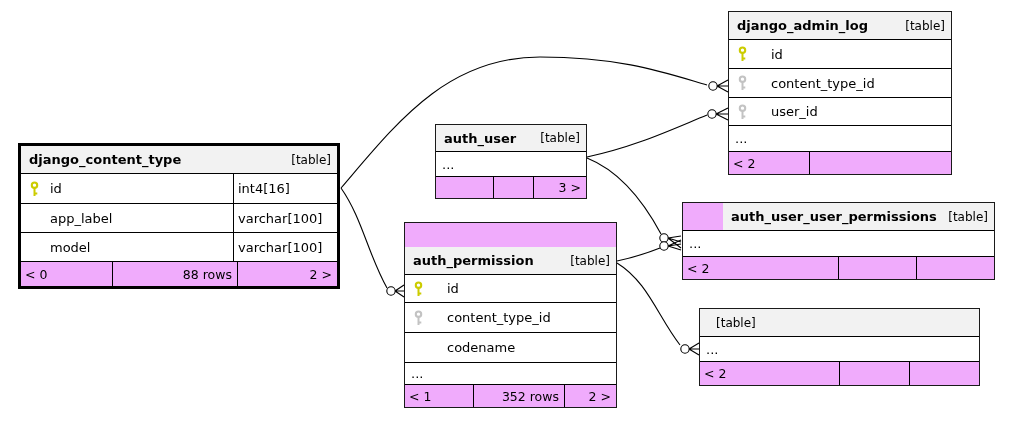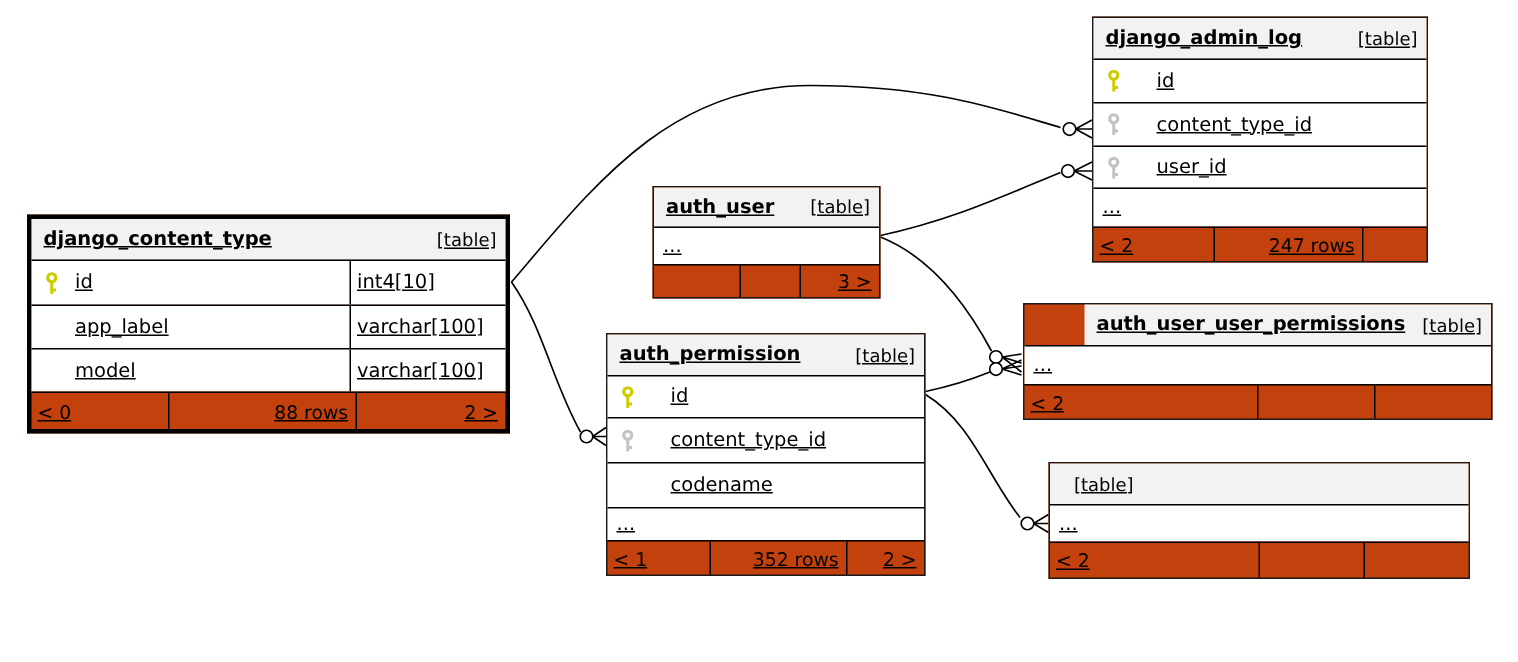--- a/index.html
+++ b/index.html
@@ -14,10 +14,9 @@
   }
   #edges{position:absolute;left:0;top:0;z-index:0;}
   .tbl{
-    position:absolute;z-index:1;background:#c2410c;
+    position:absolute;z-index:1;background:#f0abfc;
     border:1px solid #1a1a1a;box-sizing:border-box;
     font-size:13px;
-    text-decoration:underline;
   }
   .tbl.focus{border:3px solid #000;}
   .th{

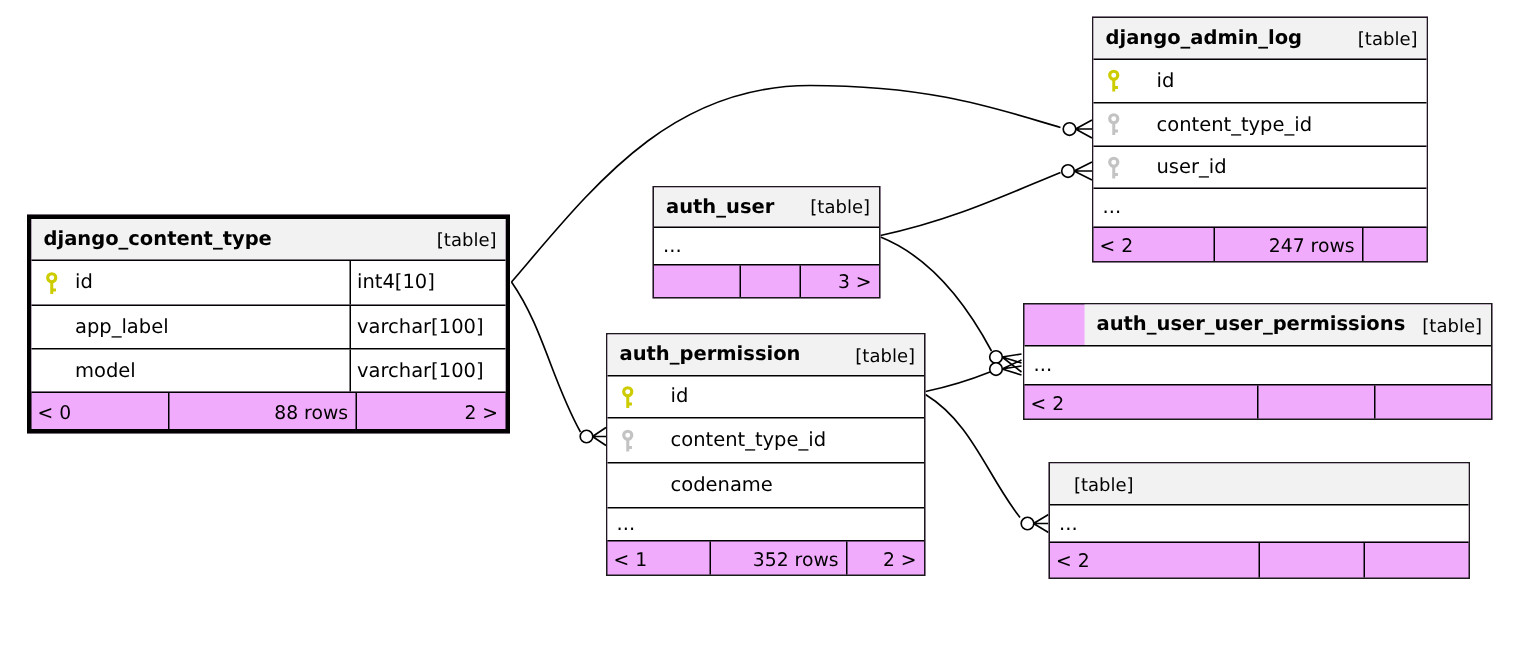--- a/index.html
+++ b/index.html
@@ -181,7 +181,6 @@
     </div>
     <div class="tf" style="height:23px;">
       <span class="fc l" style="width:80px;">&lt; 2</span>
-      <span class="fc r" style="width:99px;">247 rows</span>
       <span class="fc r grow"></span>
     </div>
   </div>

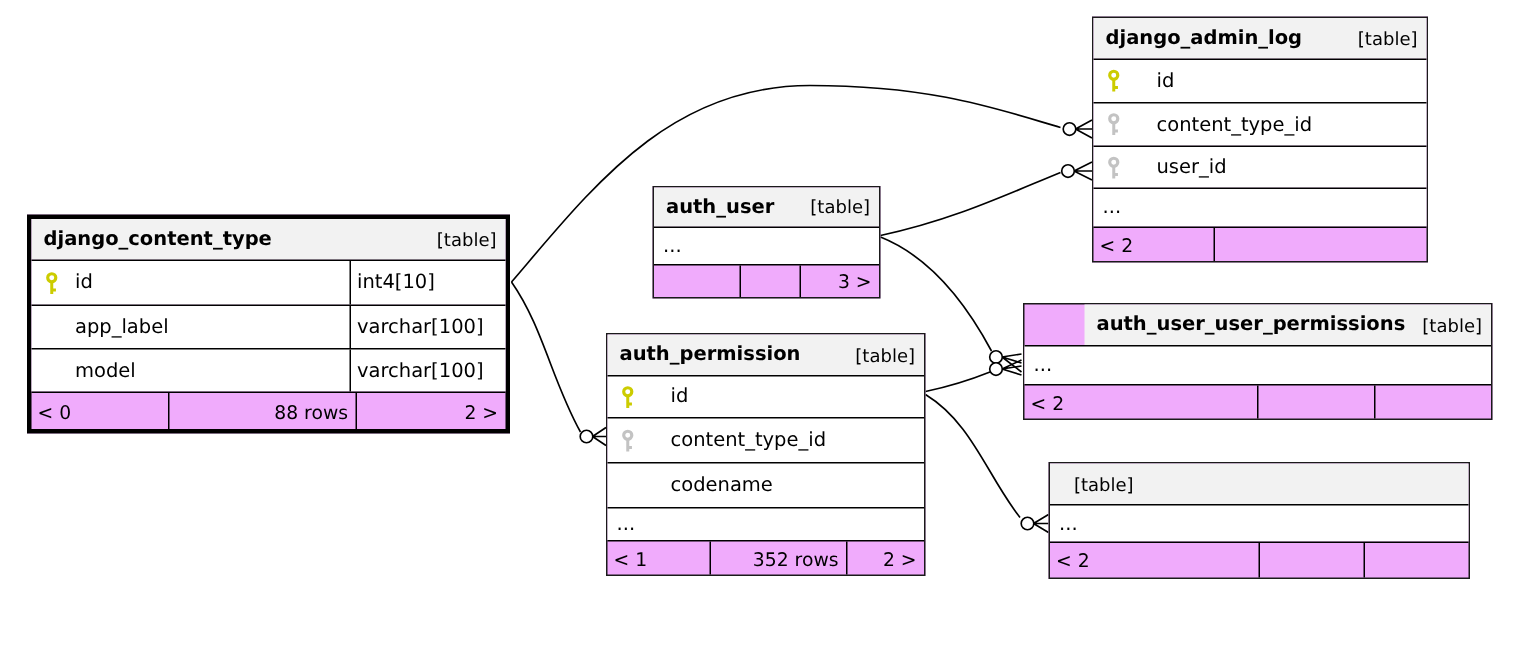--- a/index.html
+++ b/index.html
@@ -106,7 +106,7 @@
           </svg>
         </span>
       <span class="rn">id</span>
-      <span class="rt">int4[10]</span>
+      <span class="rt">int4[16]</span>
     </div>
     <div class="tr" style="height:29px;">
       <span class="ki none">

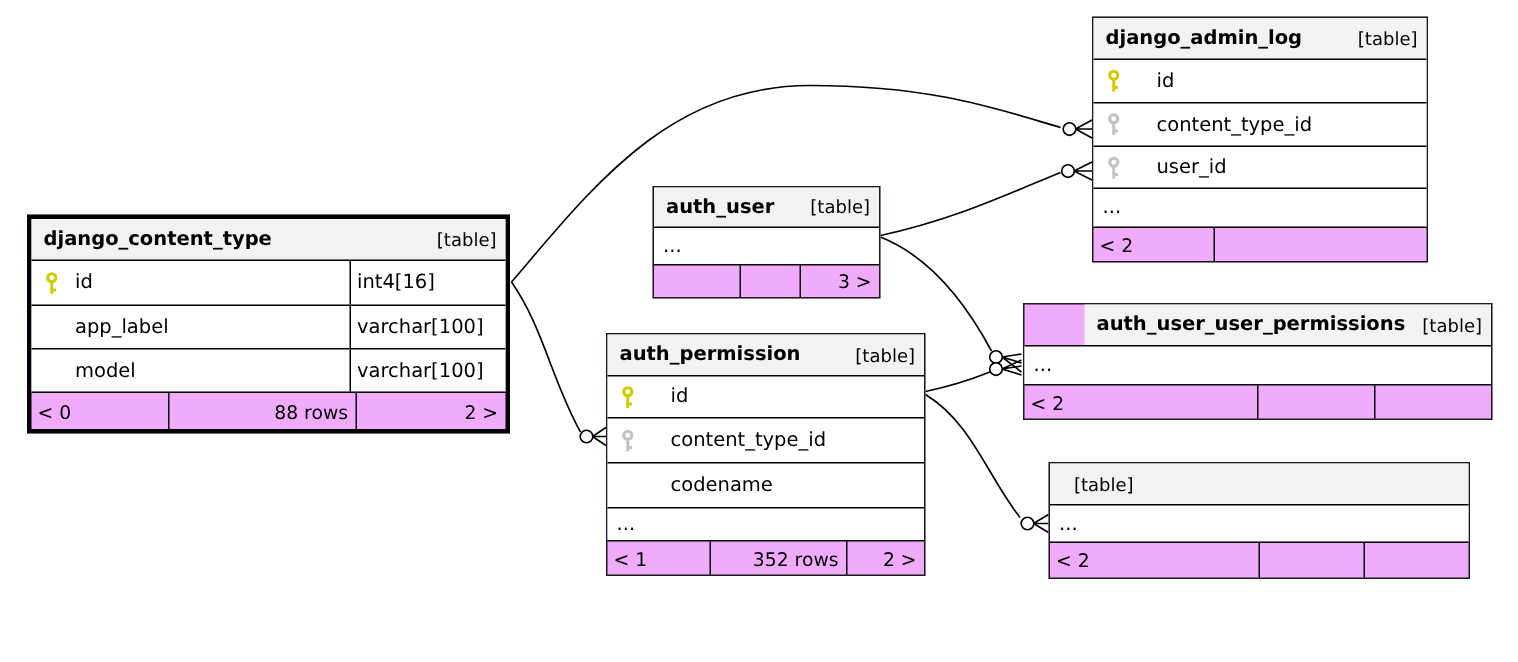--- a/index.html
+++ b/index.html
@@ -186,7 +186,7 @@
   </div>
 
   <div class="tbl" style="left:404px;top:222px;width:213px;">
-    <div class="th" style="height:27px;">
+    <div class="th" style="height:27px;margin-top:24px;">
       <span class="tn">auth_permission</span>
       <span class="tt">[table]</span>
     </div>

